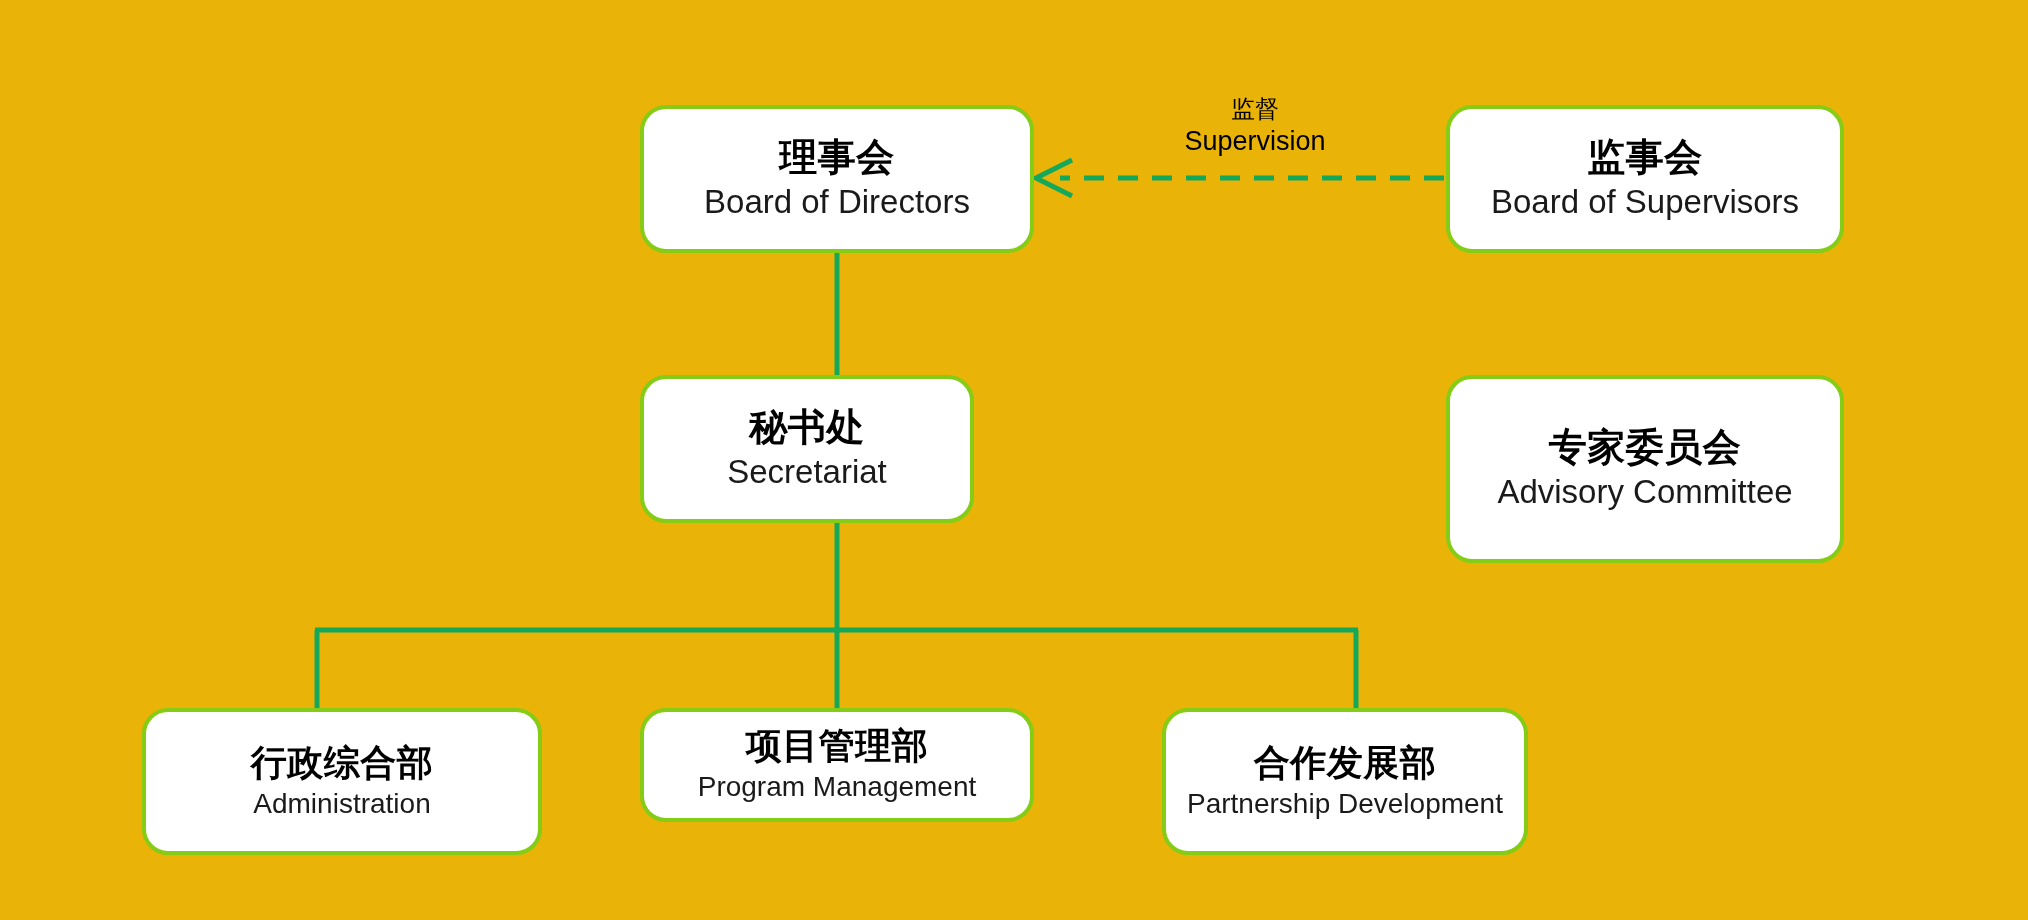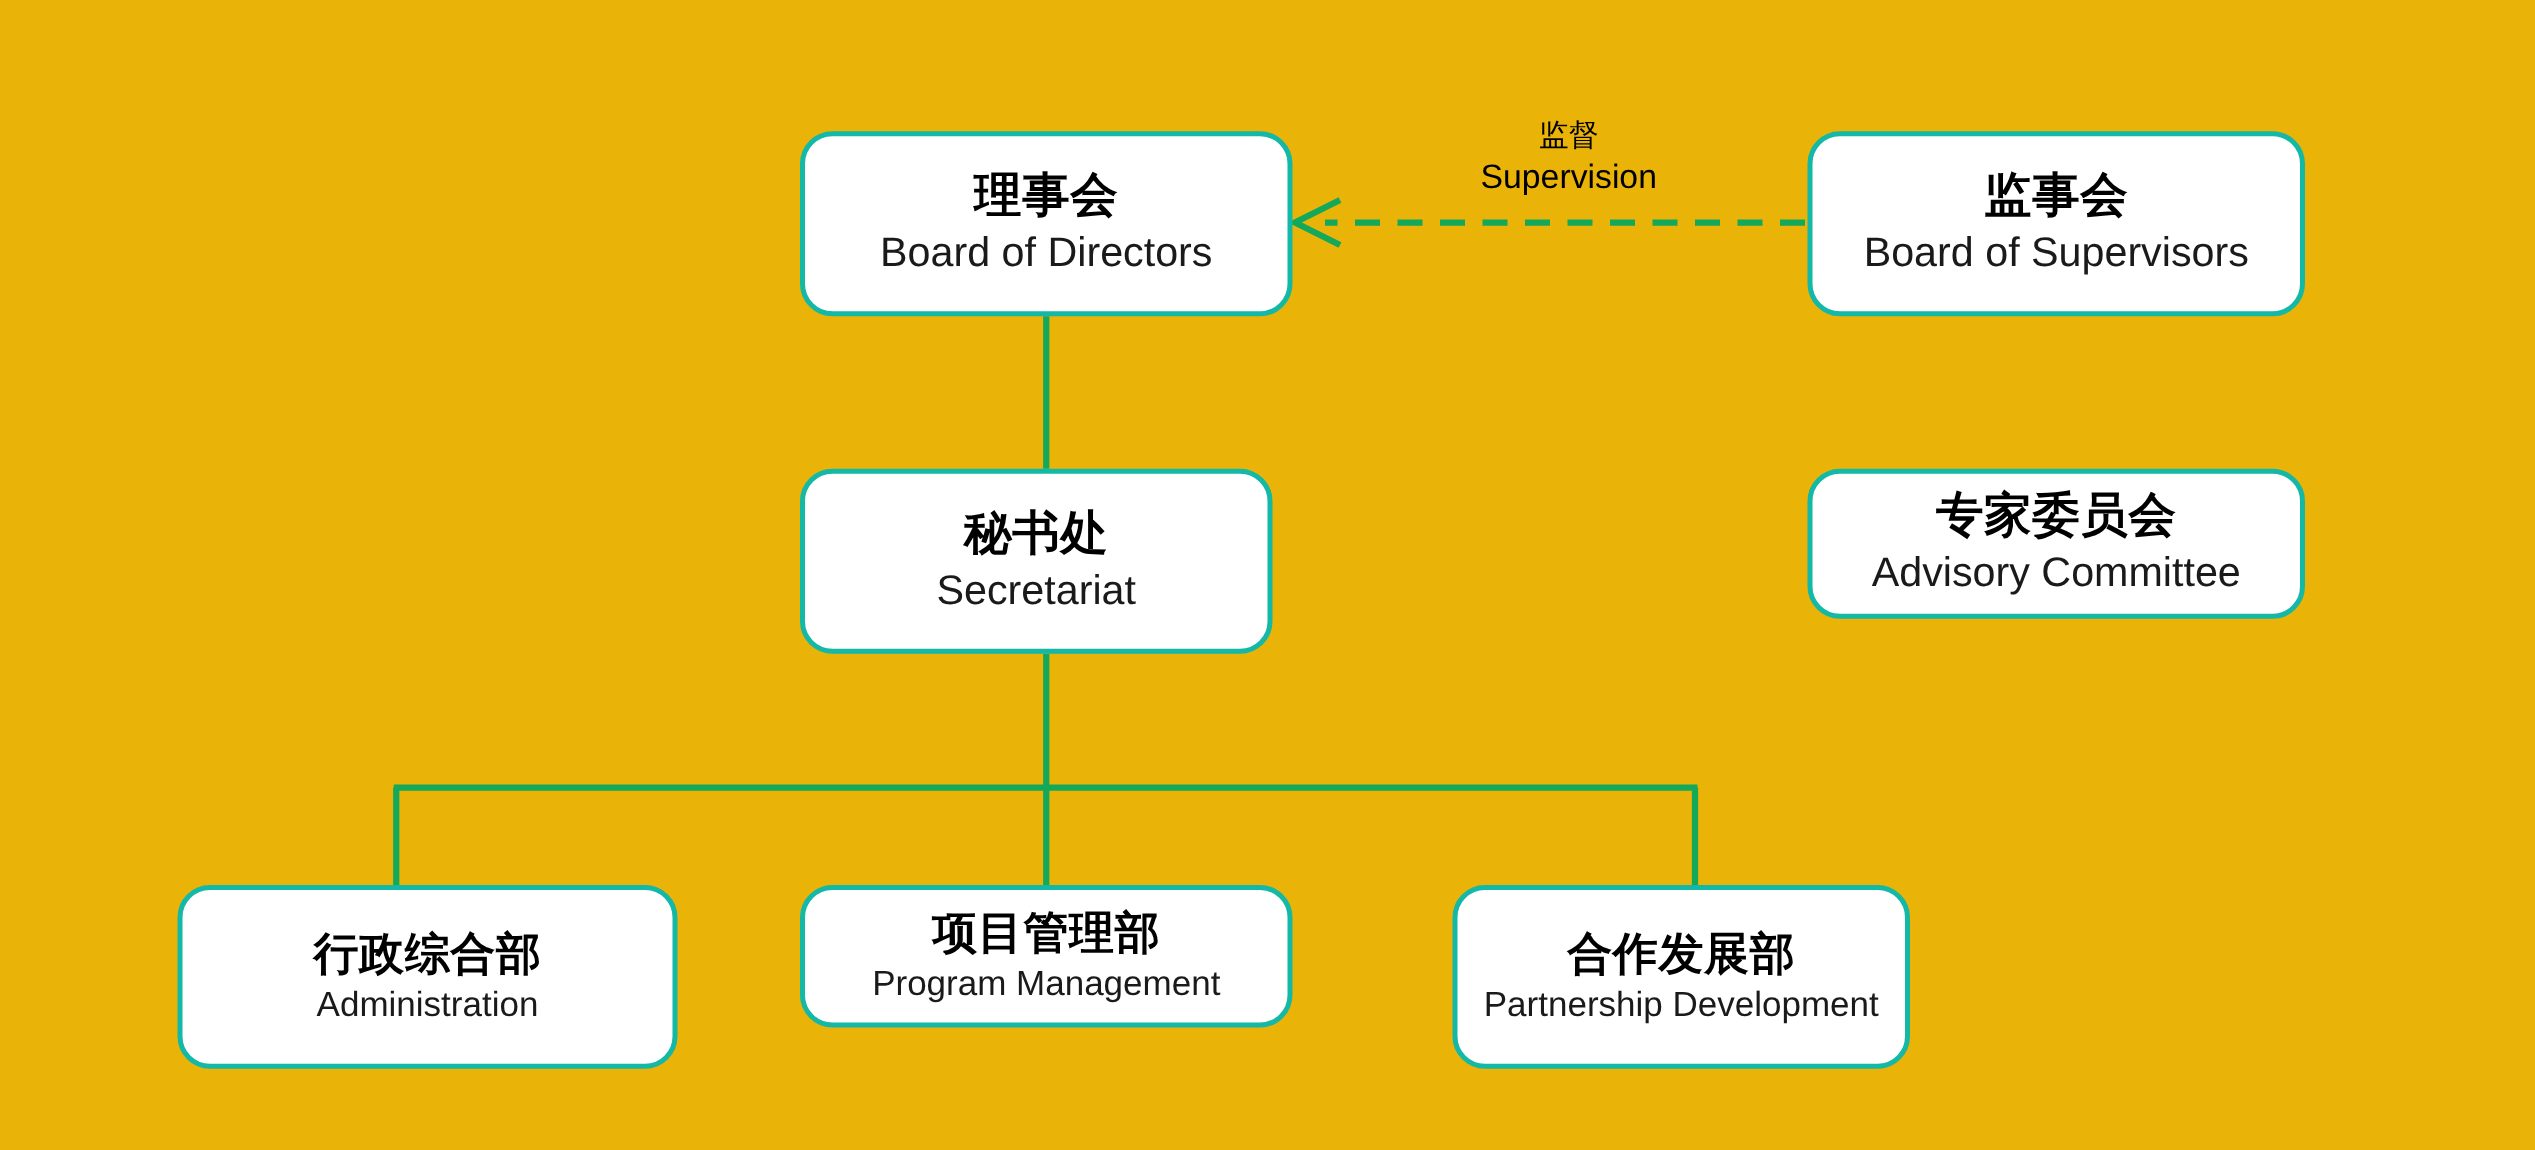--- a/index.html
+++ b/index.html
@@ -37,7 +37,7 @@
     z-index: 2;
     box-sizing: border-box;
     background: #ffffff;
-    border: 4px solid #14b8a6;
+    border: 4px solid #84cc16;
     border-radius: 26px;
     display: flex;
     flex-direction: column;

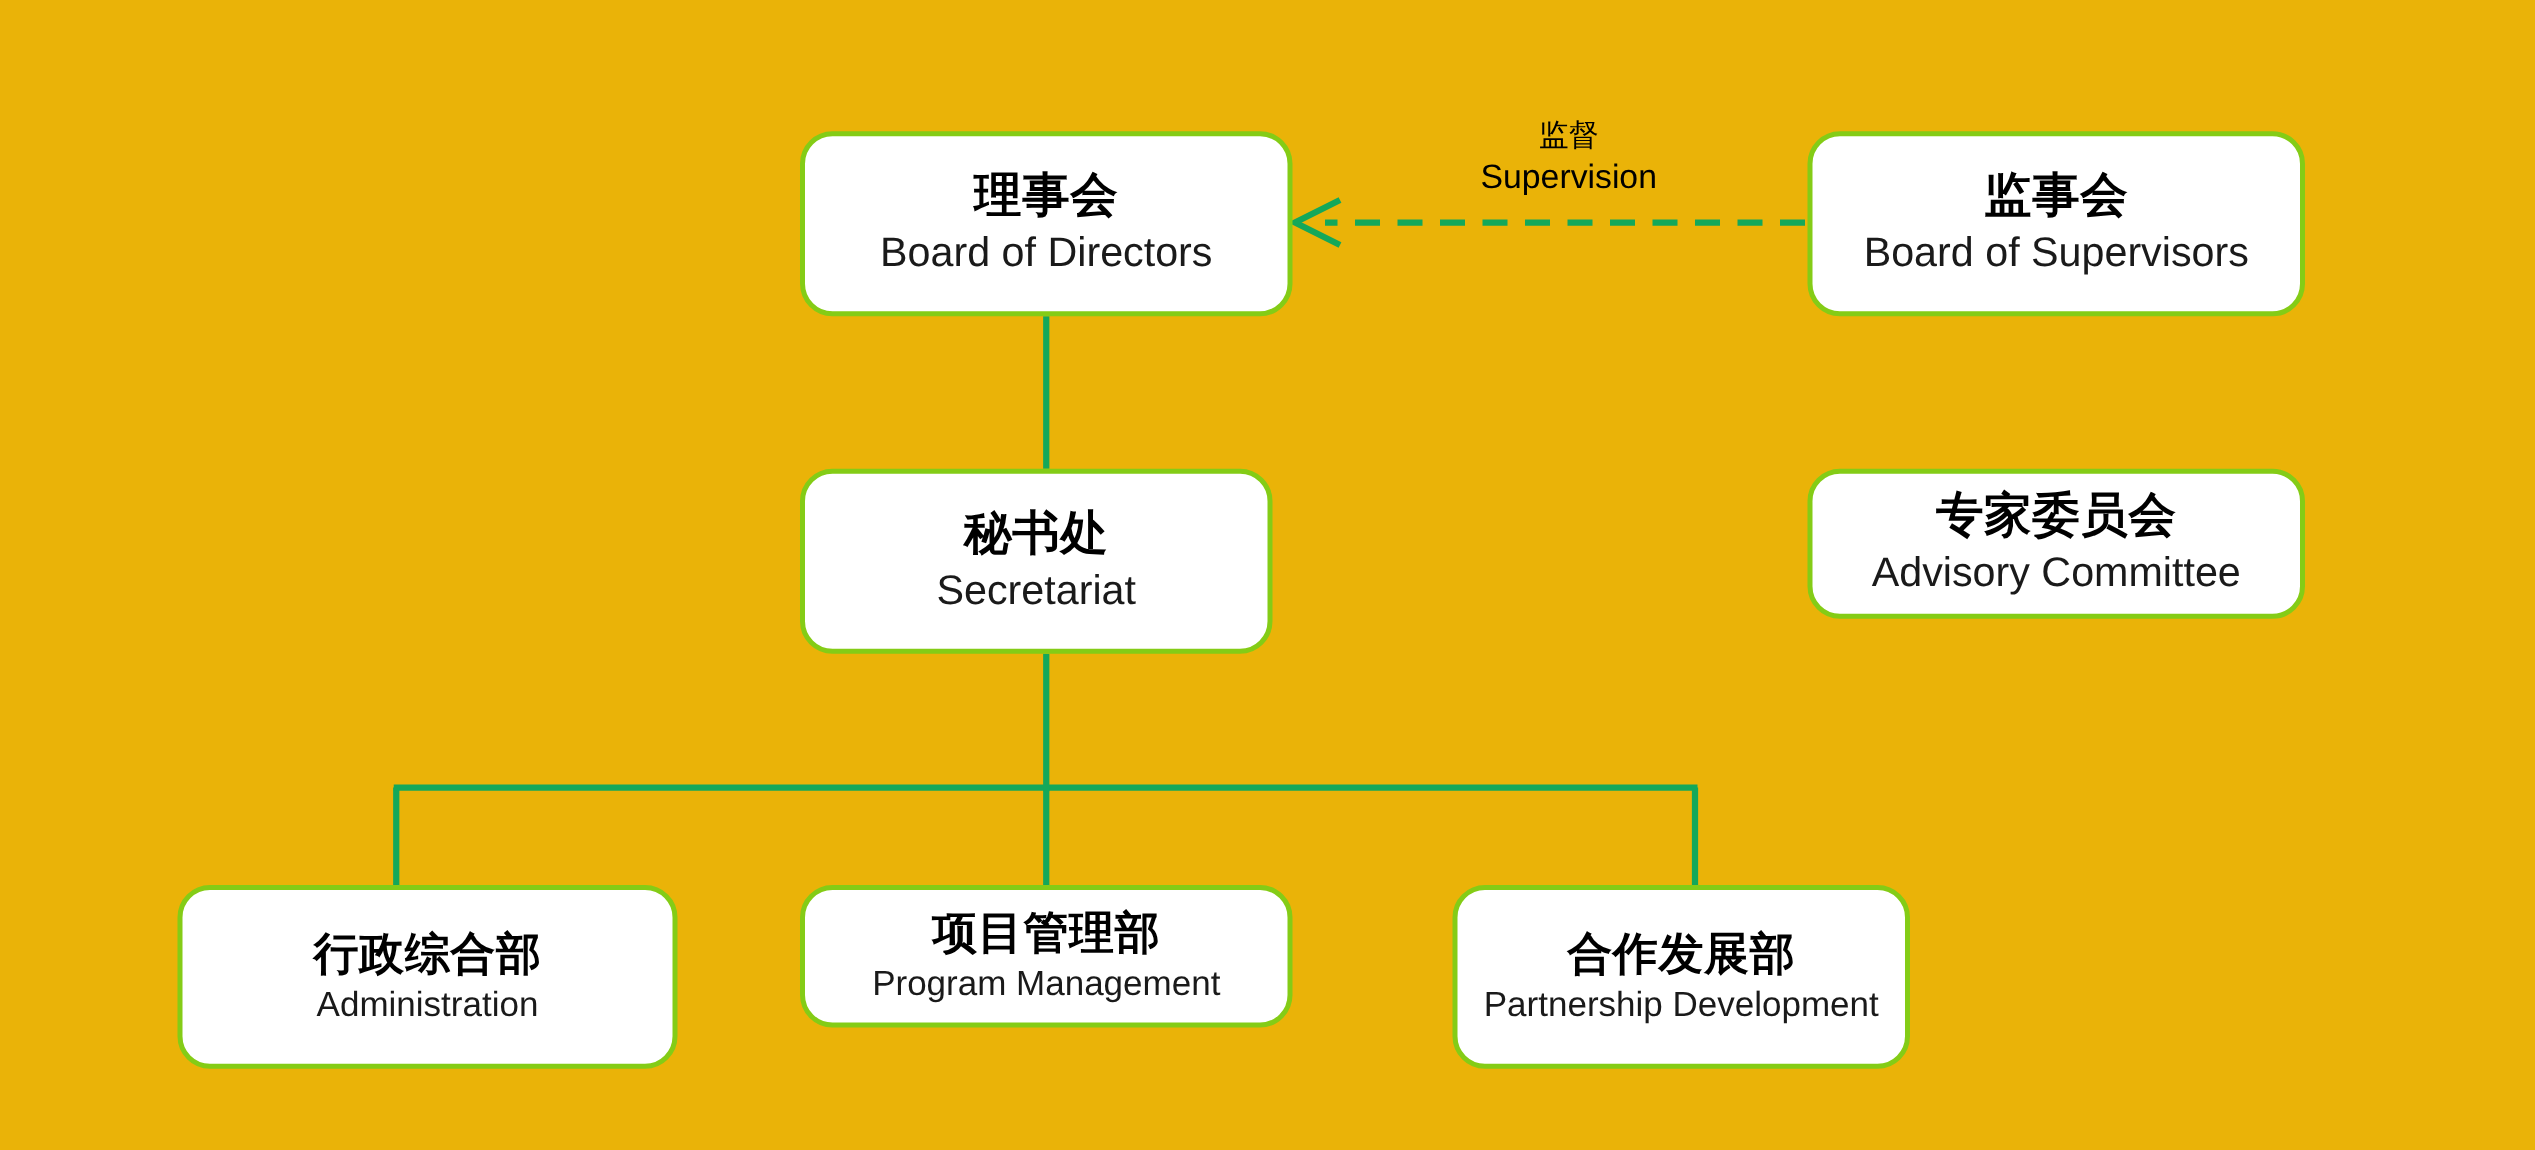--- a/index.html
+++ b/index.html
@@ -72,7 +72,7 @@
   
   #node-board-of-directors   { left: 640px;  top: 105px; width: 394px; height: 148px; }
   #node-board-of-supervisors { left: 1446px; top: 105px; width: 398px; height: 148px; }
-  #node-secretariat          { left: 640px;  top: 375px; width: 378px; height: 148px; }
+  #node-secretariat          { left: 640px;  top: 375px; width: 334px; height: 148px; }
   #node-advisory-committee   { left: 1446px; top: 375px; width: 398px; height: 120px; }
   #node-administration       { left: 118px;  top: 708px; width: 400px; height: 147px; margin-left: 24px; }
   #node-program-management   { left: 640px;  top: 708px; width: 394px; height: 114px; }

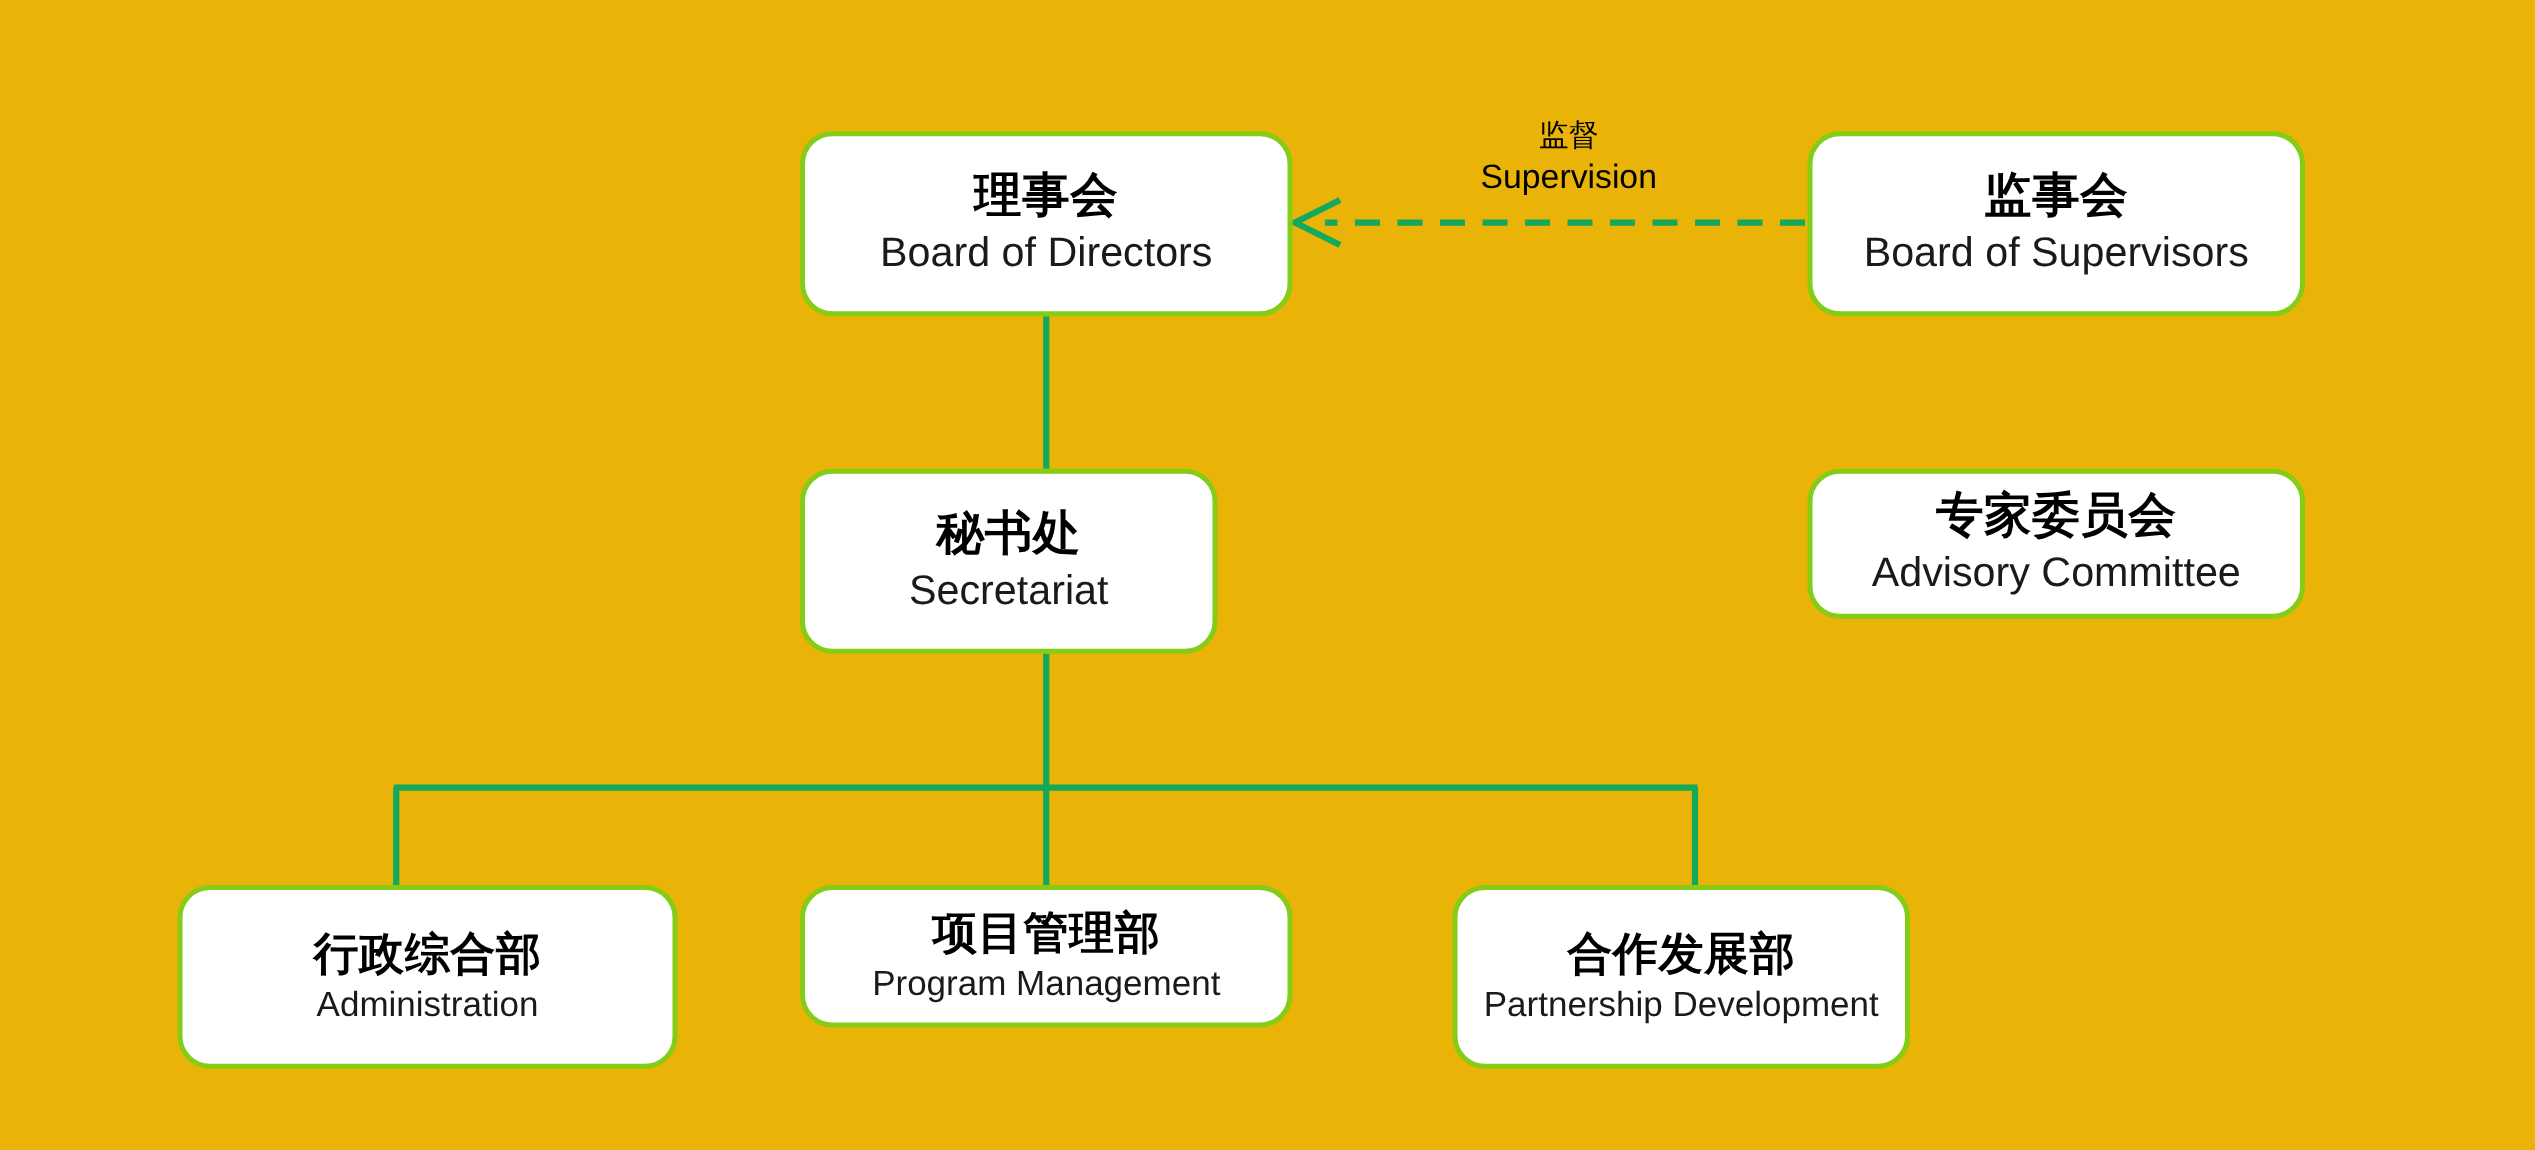--- a/index.html
+++ b/index.html
@@ -73,7 +73,7 @@
   #node-board-of-directors   { left: 640px;  top: 105px; width: 394px; height: 148px; }
   #node-board-of-supervisors { left: 1446px; top: 105px; width: 398px; height: 148px; }
   #node-secretariat          { left: 640px;  top: 375px; width: 334px; height: 148px; }
-  #node-advisory-committee   { left: 1446px; top: 375px; width: 398px; height: 120px; }
+  #node-advisory-committee   { left: 1446px; top: 375px; width: 398px; height: 188px; }
   #node-administration       { left: 118px;  top: 708px; width: 400px; height: 147px; margin-left: 24px; }
   #node-program-management   { left: 640px;  top: 708px; width: 394px; height: 114px; }
   #node-partnership-dev      { left: 1162px; top: 708px; width: 366px; height: 147px; }

